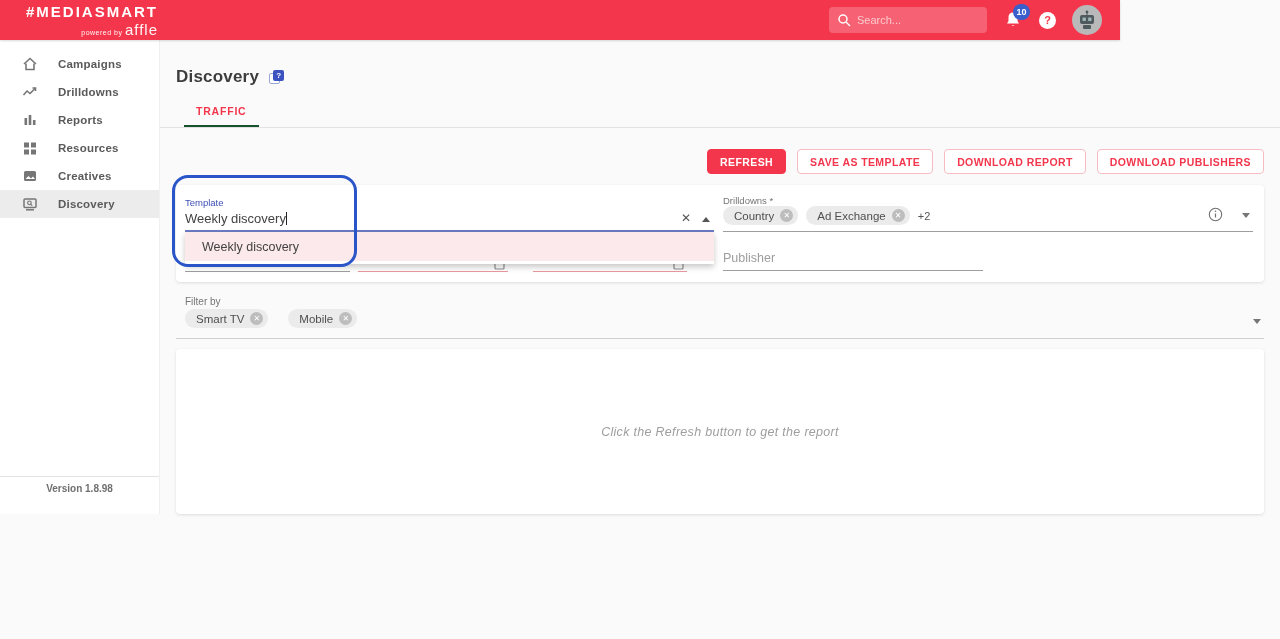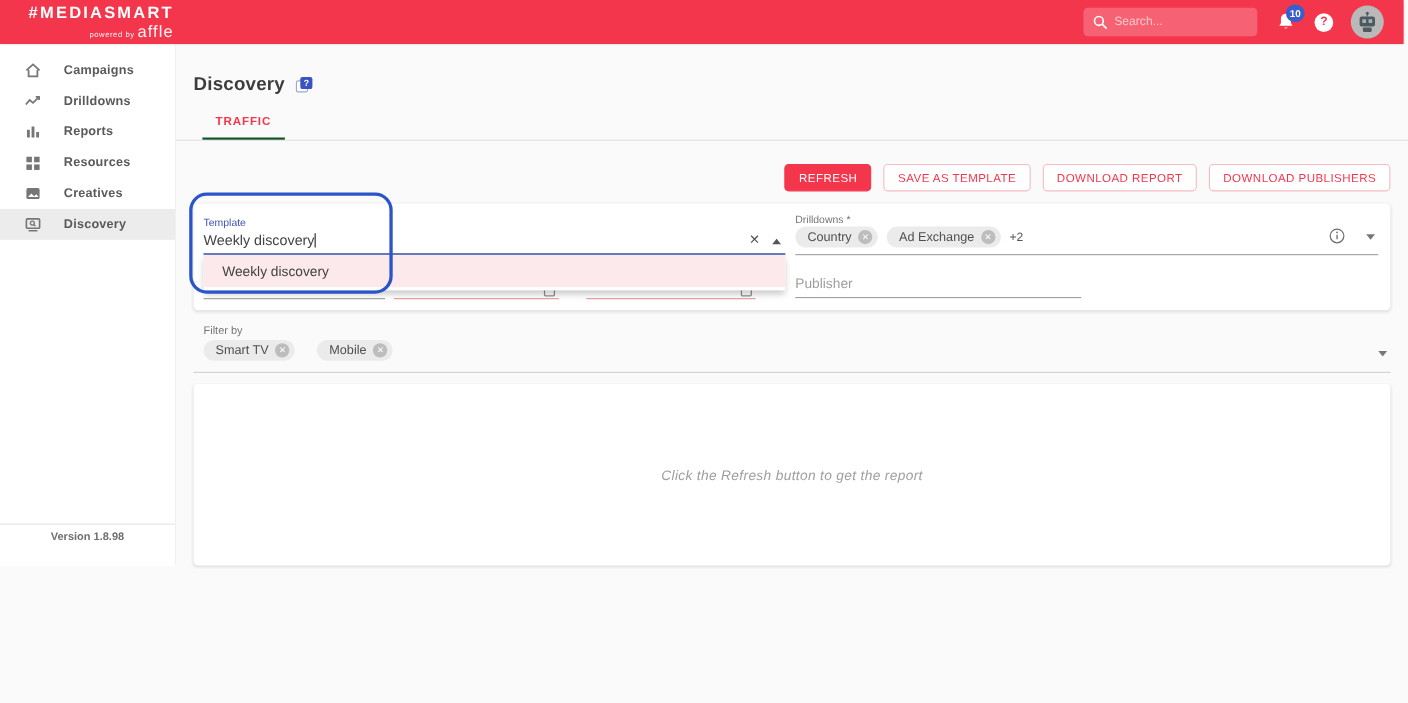--- a/index.html
+++ b/index.html
@@ -6,7 +6,7 @@
   html,body { width:1280px; height:639px; overflow:hidden; font-family:"Liberation Sans", sans-serif; background:#fafafa; }
 
   
-  .topbar { position:fixed; top:0; left:0; width:1276px; height:40px; background:#f4364c;
+  .topbar { position:fixed; top:0; left:0; width:1120px; height:40px; background:#f4364c;
             display:flex; align-items:center; justify-content:space-between; z-index:5;
             box-shadow:0 1px 2px rgba(0,0,0,.15); }
   .logo { margin-left:26px; color:#fff; line-height:1; }

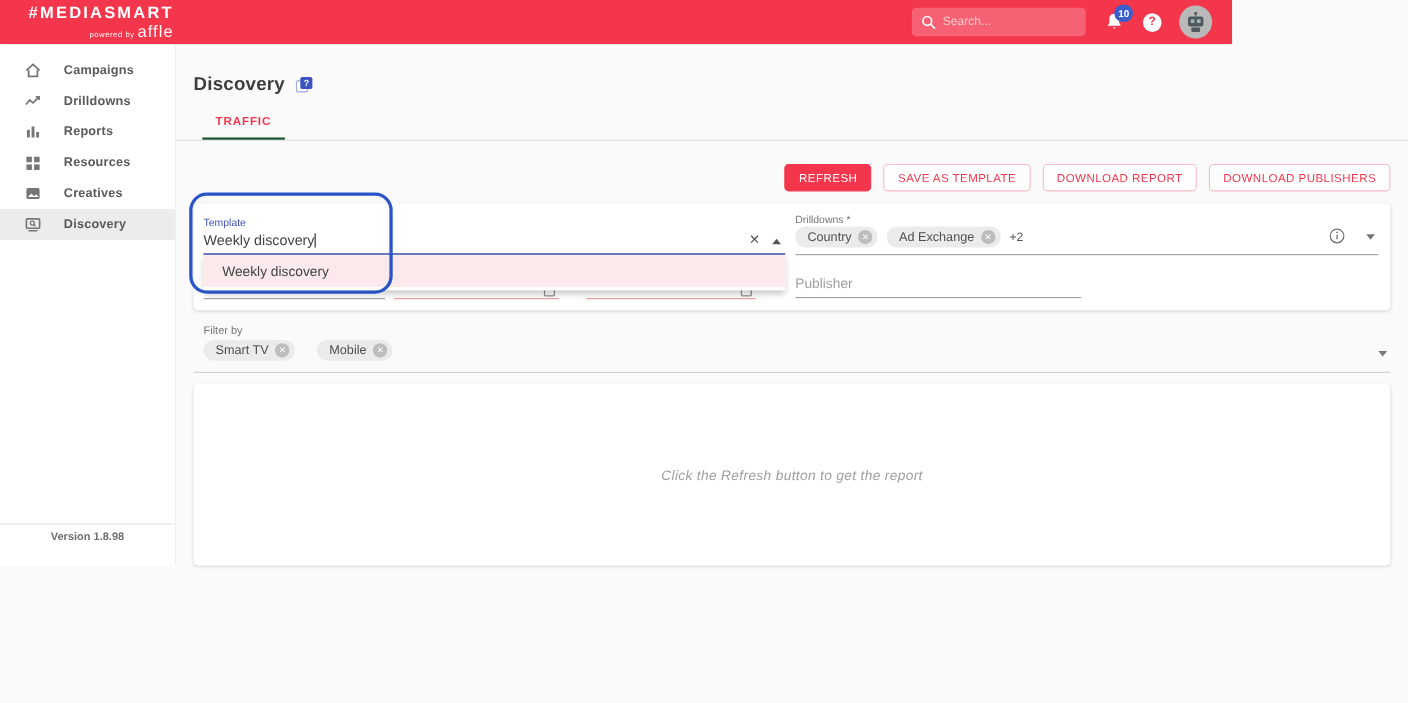--- a/index.html
+++ b/index.html
@@ -57,7 +57,7 @@
   .tabs-divider { width:1120px; height:1px; background:#e2e2e2; }
 
   .actions { display:flex; justify-content:flex-end; gap:11px; margin:21px 16px 0 0; }
-  .btn { height:25px; padding:0 12px; border-radius:4px; font-size:10.5px; font-weight:400;
+  .btn { height:25px; padding:0 12px; border-radius:4px; font-size:10.5px; font-weight:700;
          letter-spacing:.4px; font-family:"Liberation Sans", sans-serif; cursor:pointer; }
   .btn.filled { background:#f4364c; color:#fff; border:1px solid #f4364c; }
   .btn.outlined { background:#fff; color:#f4364c; border:1px solid #f6bcc2; }

